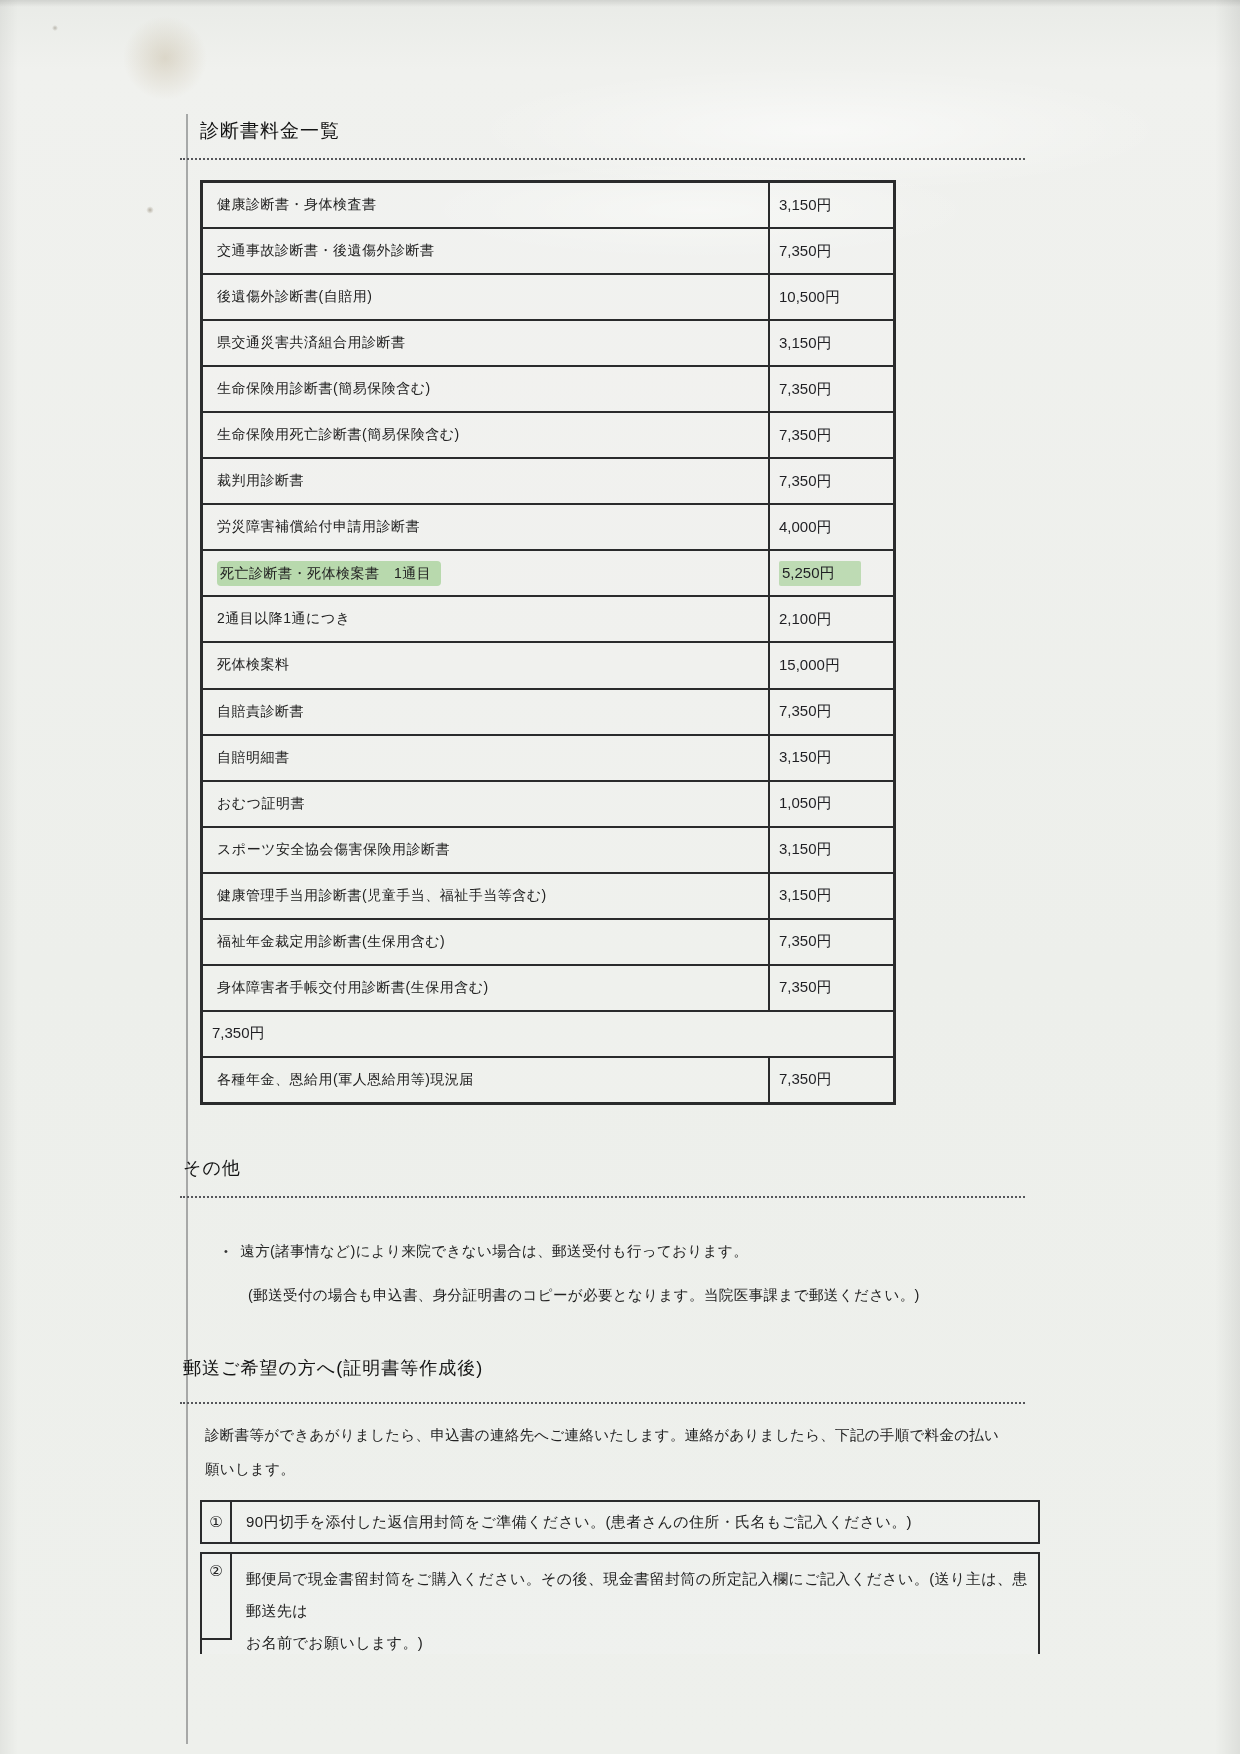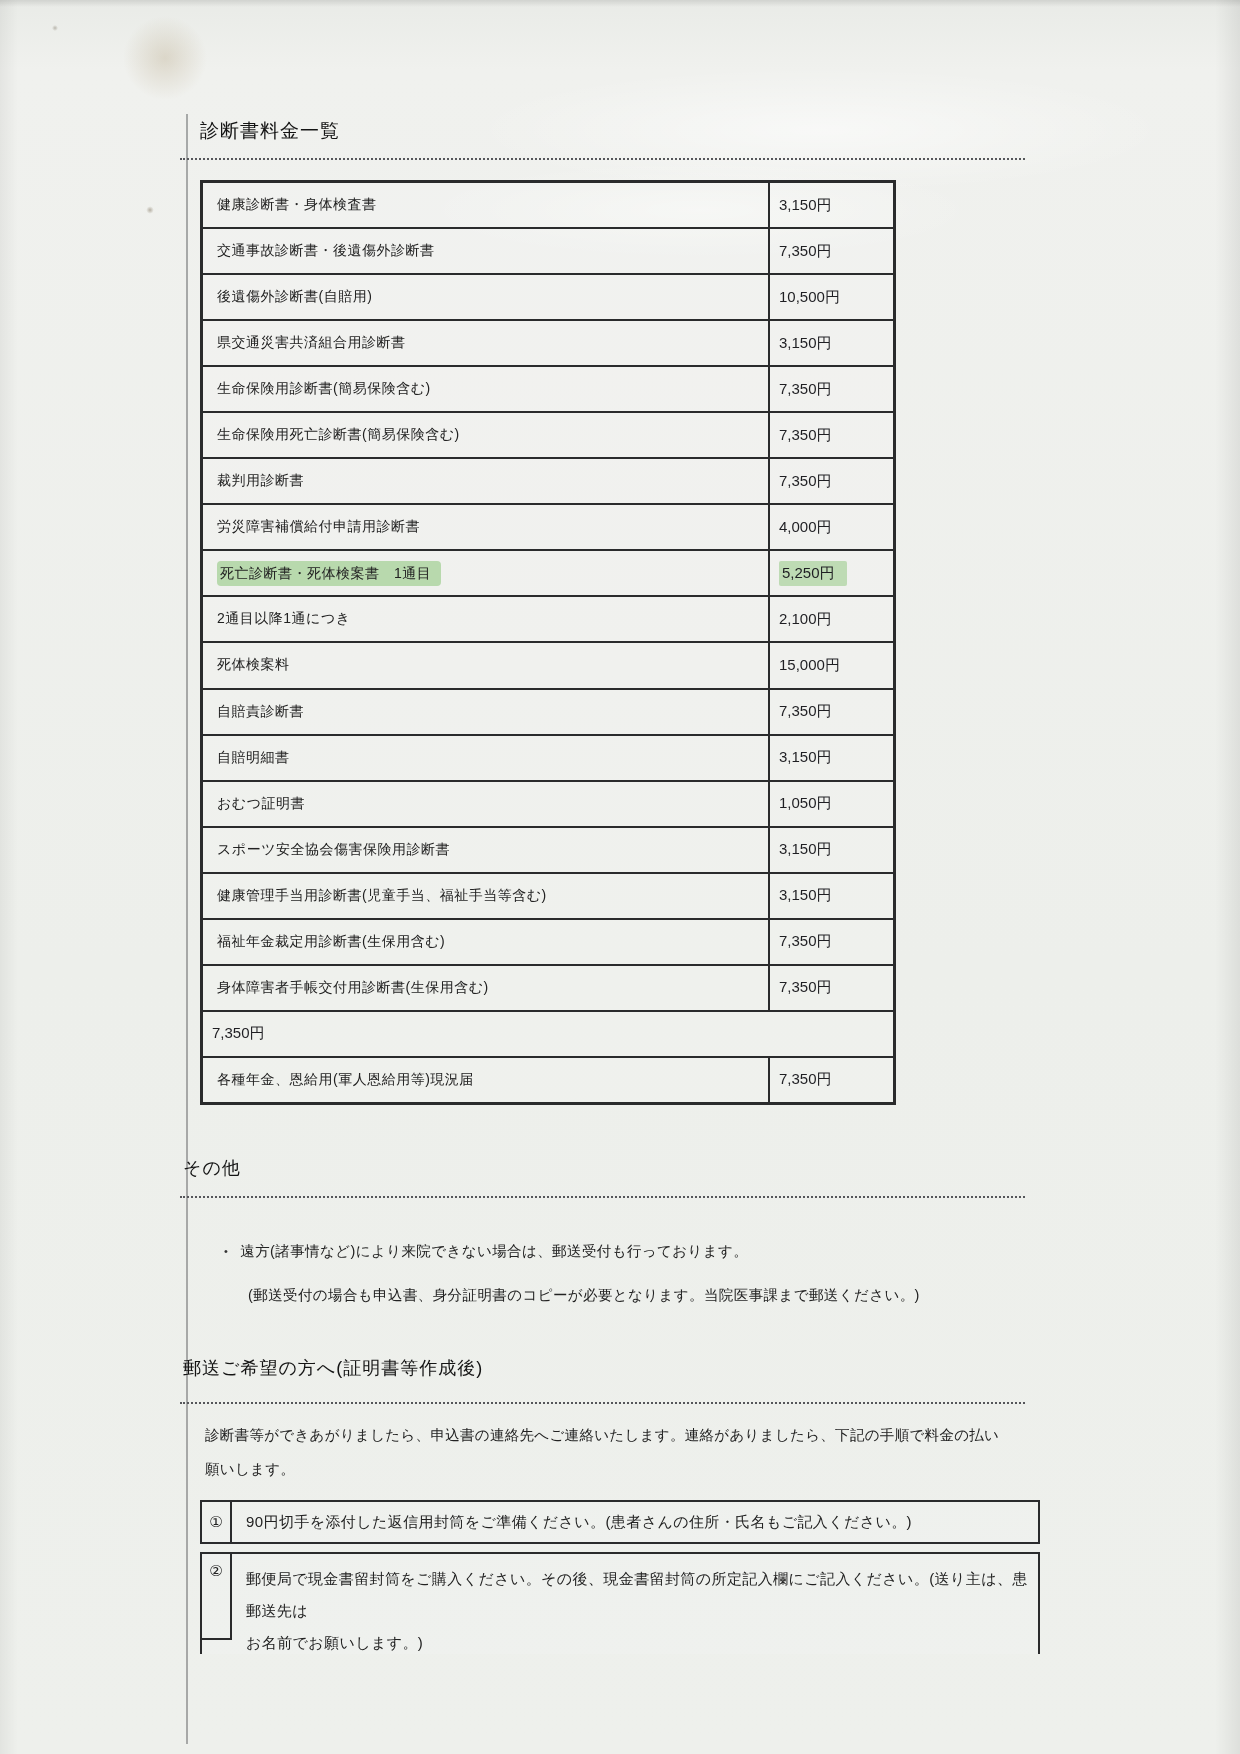--- a/index.html
+++ b/index.html
@@ -41,7 +41,7 @@
   }
   .fprice{width:114px;display:flex;align-items:center;padding-left:9px;font-size:15px;color:#1f1f23;}
   .hl{background:rgba(128,193,108,0.5);padding:4px 10px 3px 3px;border-radius:4px;}
-  .hl-price{background:rgba(128,193,108,0.45);padding:3px 12px 3px 3px;border-radius:2px;}
+  .hl-price{background:rgba(128,193,108,0.45);padding:3px 26px 3px 3px;border-radius:2px;}
 
   .bullets{position:absolute;left:224px;top:1214px;font-size:14.5px;color:#222;margin-top:28px;}
   .bullets .b{margin-bottom:13px;display:flex;align-items:flex-start;letter-spacing:.4px;}

